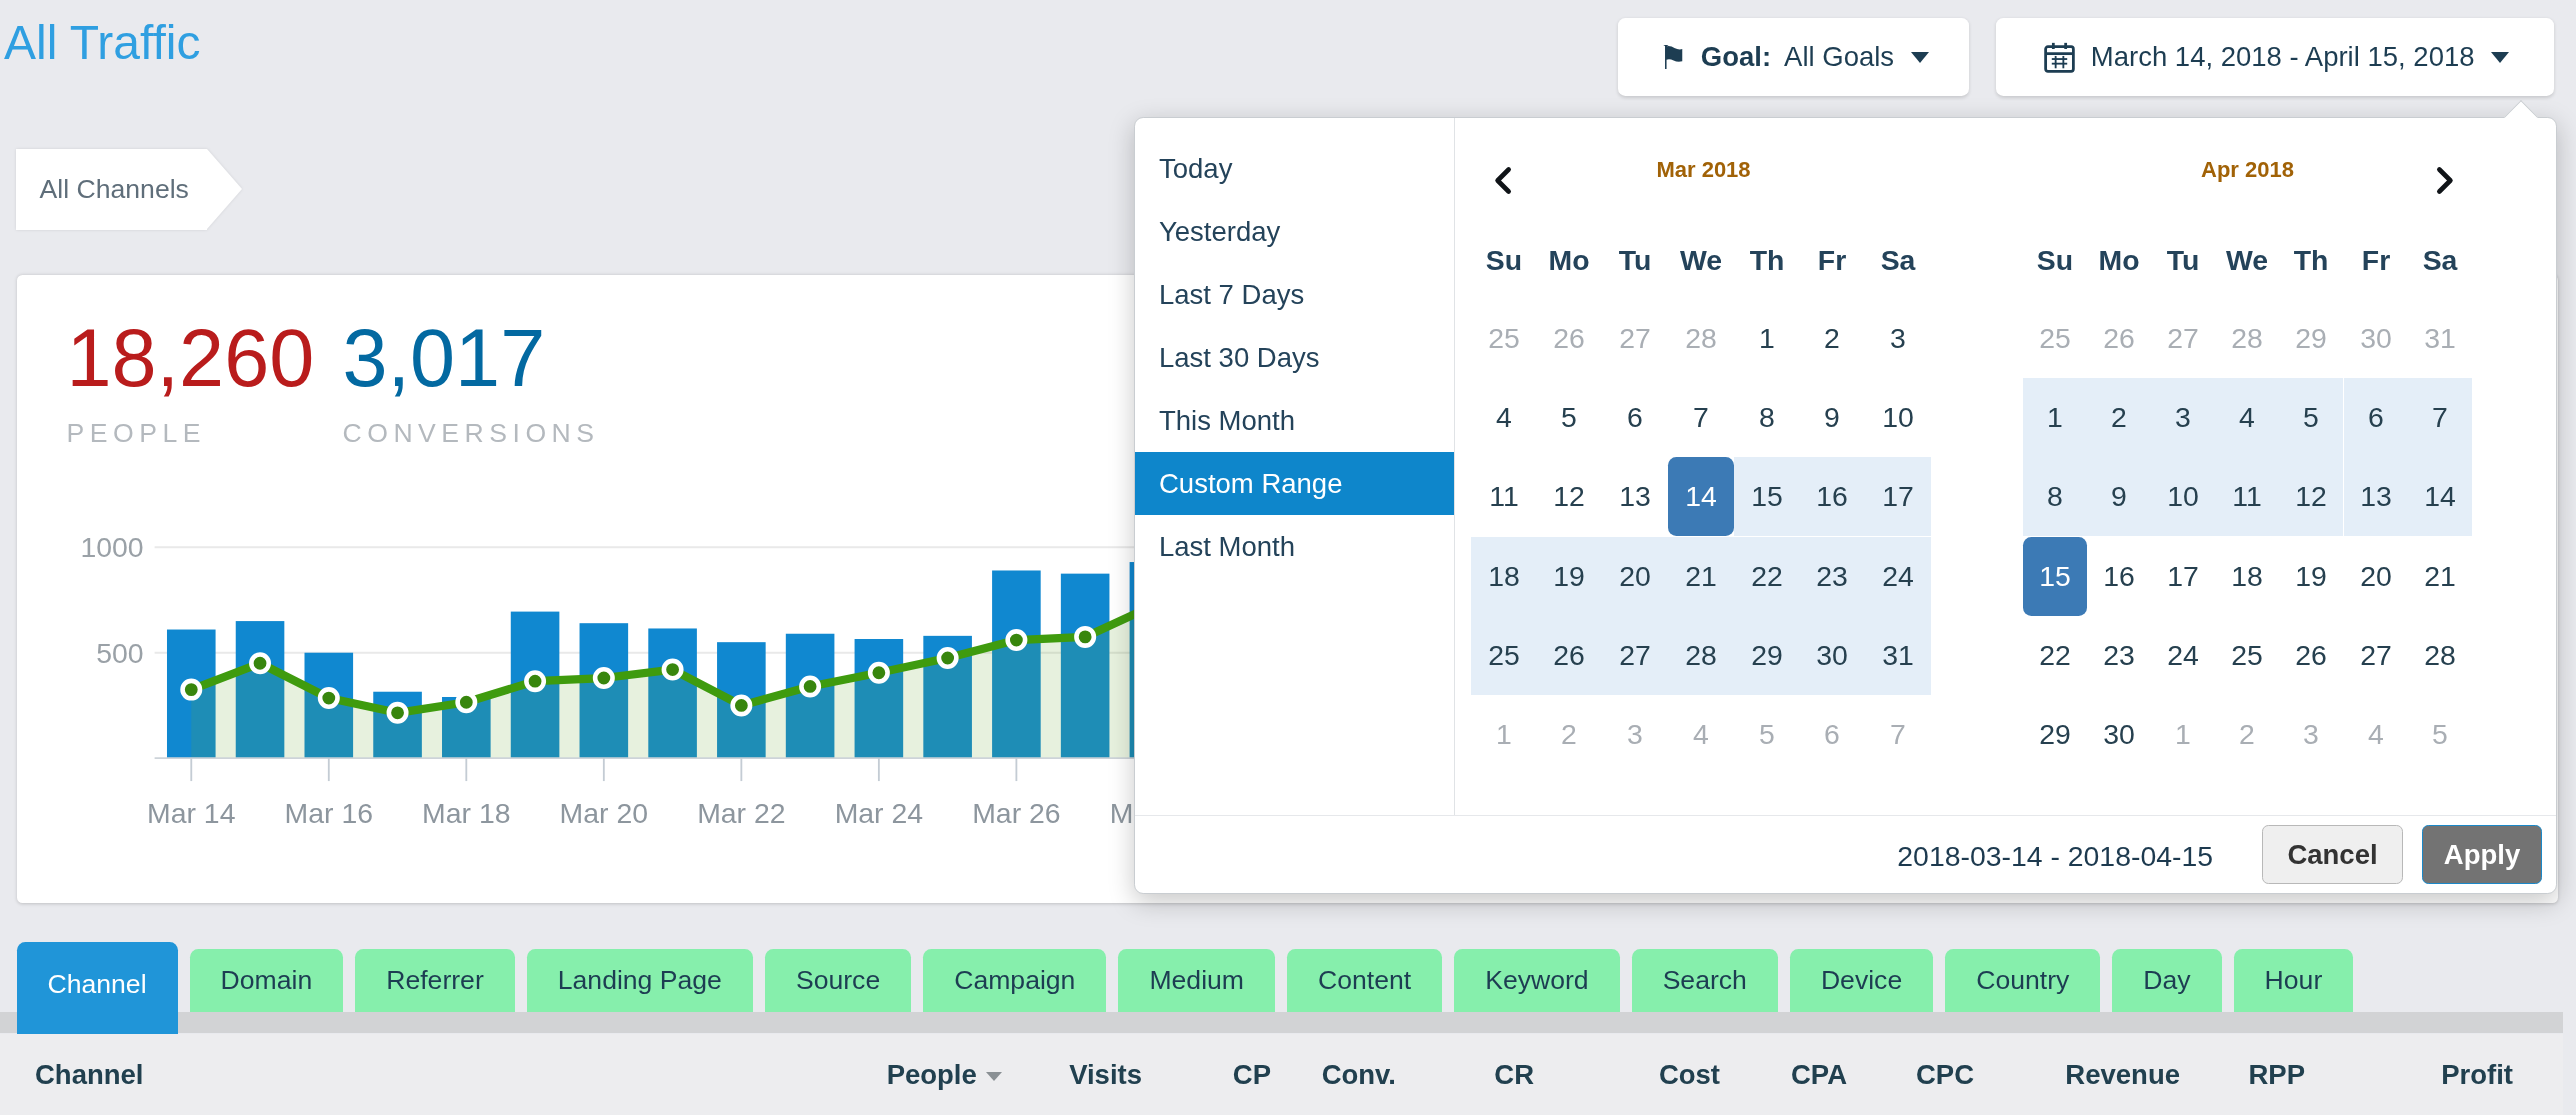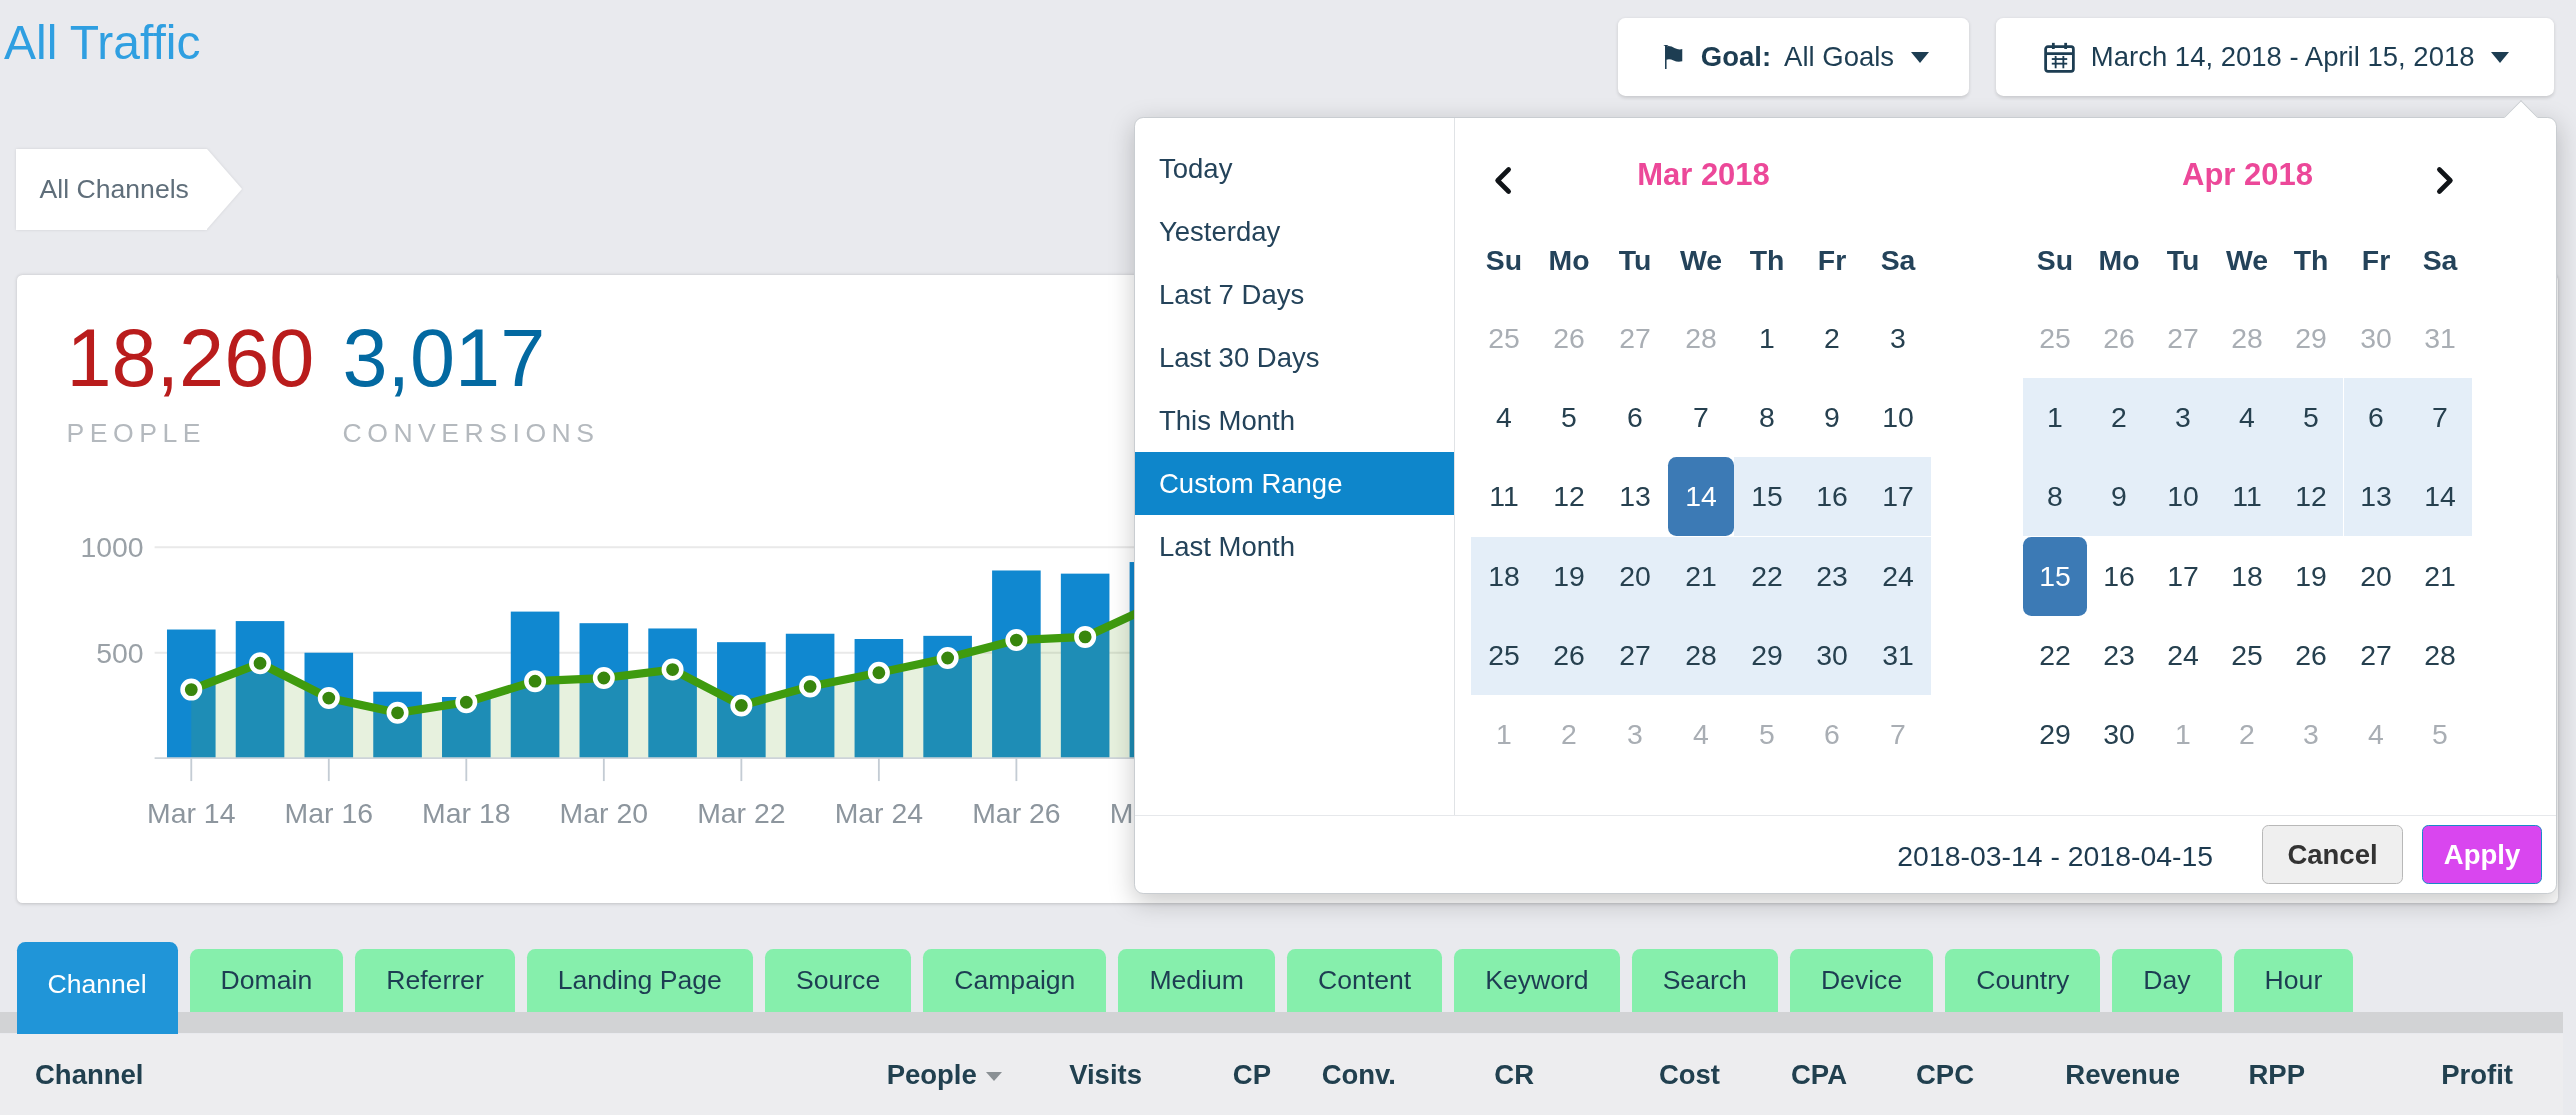--- a/index.html
+++ b/index.html
@@ -44,7 +44,7 @@
   .presets { position:absolute; left:0; top:0; width:320px; height:697px; border-right:0.9px solid #e0e3e6; padding-top:19px; }
   .preset { height:63px; line-height:63px; padding-left:24px; font-size:27.5px; color:#24435a; cursor:pointer; }
   .preset.selected { background:#0e86cb; color:#fff; }
-  .cal-title { position:absolute; top:39px; width:293px; text-align:center; font-size:31px; font-weight:bold; color:#ec4899; }
+  .cal-title { position:absolute; top:39px; width:293px; text-align:center; font-size:22px; font-weight:bold; color:#a16207; }
   .cal-chev { position:absolute; top:42px; width:40px; height:40px; display:flex; align-items:center; justify-content:center; cursor:pointer; }
   .wd-cell { position:absolute; top:119px; height:46px; display:flex; align-items:center; justify-content:center;
              font-size:28.4px; font-weight:bold; color:#24435a; }

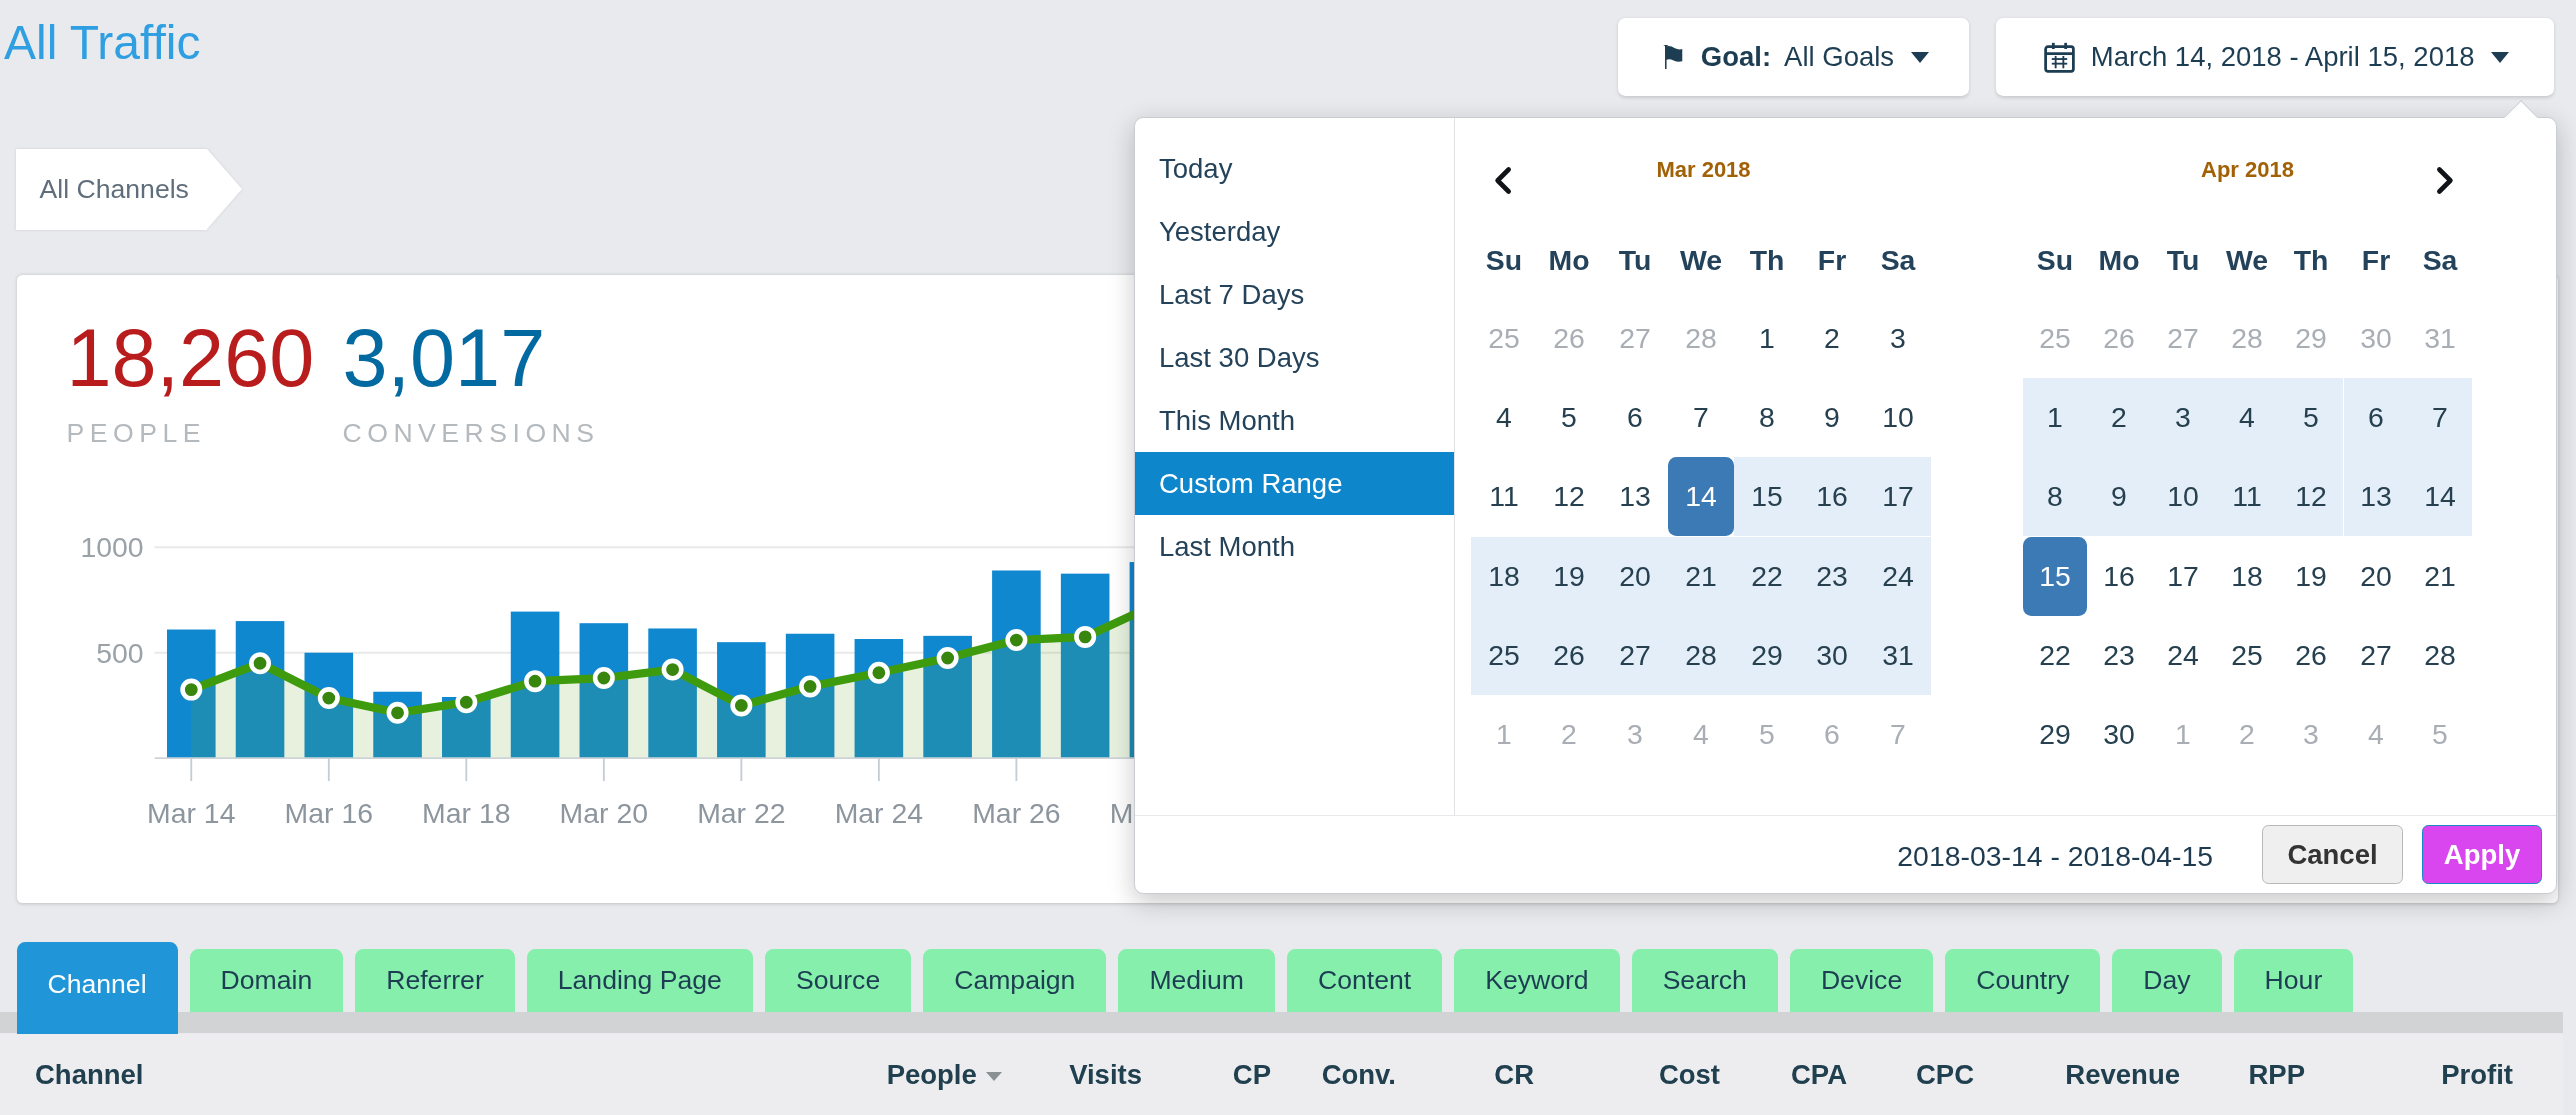--- a/index.html
+++ b/index.html
@@ -58,7 +58,7 @@
   .pbtn { position:absolute; top:9.2px; height:59px; border-radius:6.4px; font-size:27.5px; font-weight:bold;
           font-family:"Liberation Sans", sans-serif; display:flex; align-items:center; justify-content:center; cursor:pointer; border:0.9px solid transparent; }
   .btn-cancel { left:1127px; width:141px; background:#efefef; border:0.9px solid #b8b8b8; color:#333; }
-  .btn-apply { left:1287px; width:120px; background:#d946ef; color:#fff; border:0.9px solid #1a88c8; }
+  .btn-apply { left:1287px; width:120px; background:#737373; color:#fff; border:0.9px solid #1a88c8; }
   
   .tab-strip-bg { position:absolute; left:0; top:1012px; width:2563px; height:21px; background:#d2d3d5; z-index:2; }
   .tabs { position:absolute; left:16.5px; top:949px; display:flex; gap:12px; z-index:5; }

